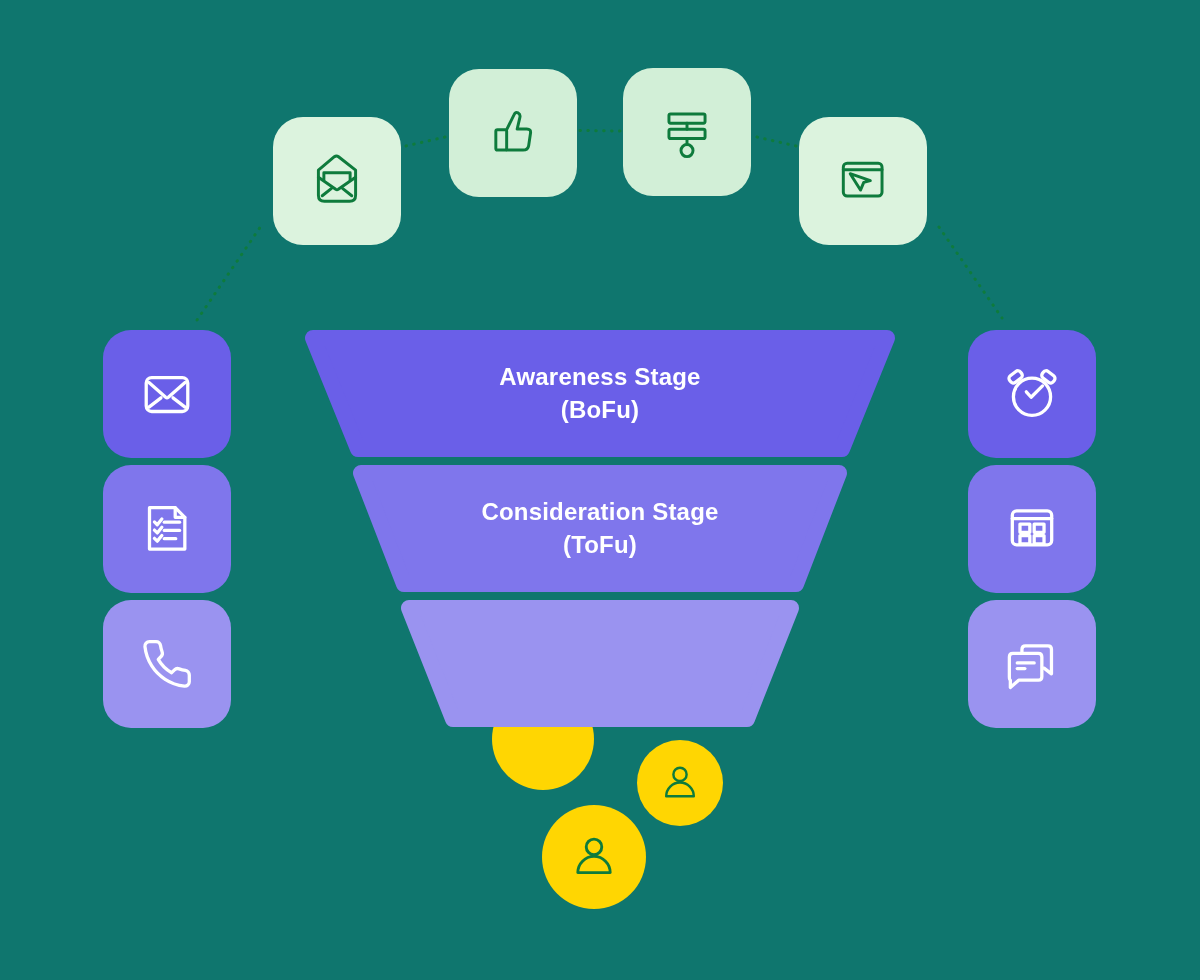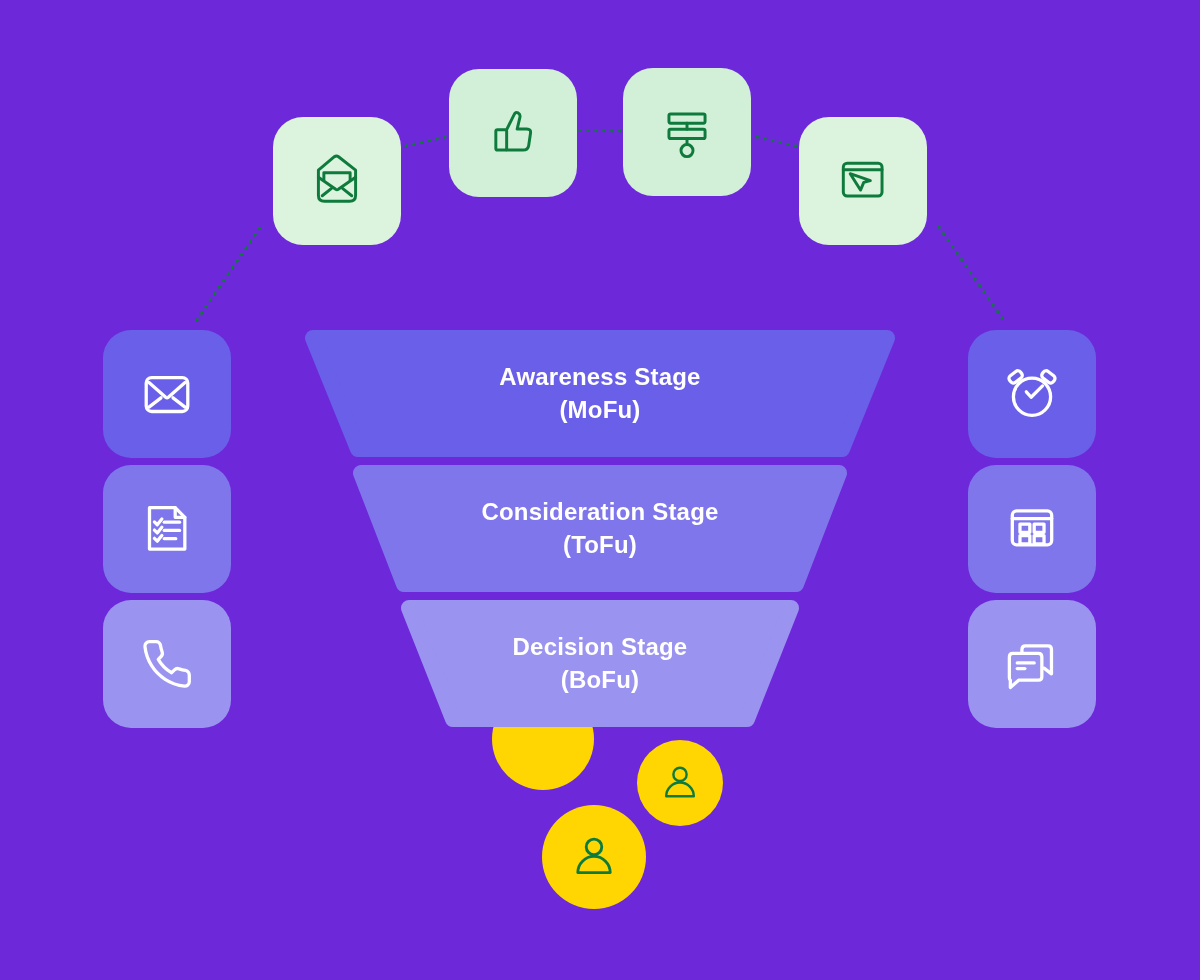--- a/index.html
+++ b/index.html
@@ -4,7 +4,7 @@
 <style>
   html,body{margin:0;padding:0;background:#ffffff;}
   .canvas{
-    position:relative;width:1200px;height:980px;background:#6d28d9;overflow:hidden;
+    position:relative;width:1200px;height:980px;background:#0f766e;overflow:hidden;
     font-family:"Liberation Sans", sans-serif;
   }
   .arc-svg{position:absolute;left:0;top:0;z-index:1;}

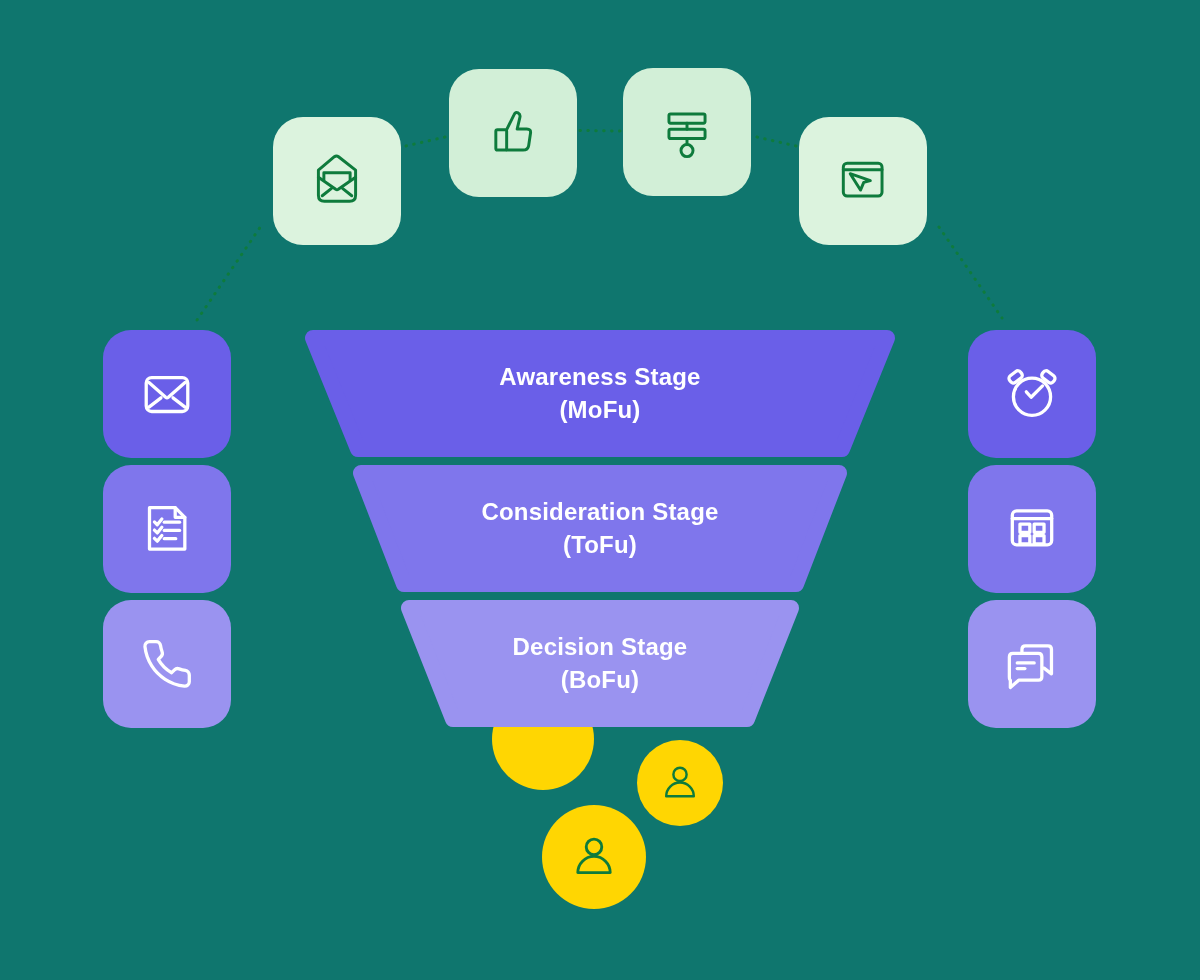--- a/index.html
+++ b/index.html
@@ -195,7 +195,7 @@
     </svg>
     <div class="stage-label lbl1">
       <div>Awareness Stage</div>
-      <div>(MoFu)</div>
+      <div>(BoFu)</div>
     </div>
     <div class="stage-label lbl2">
       <div>Consideration Stage</div>

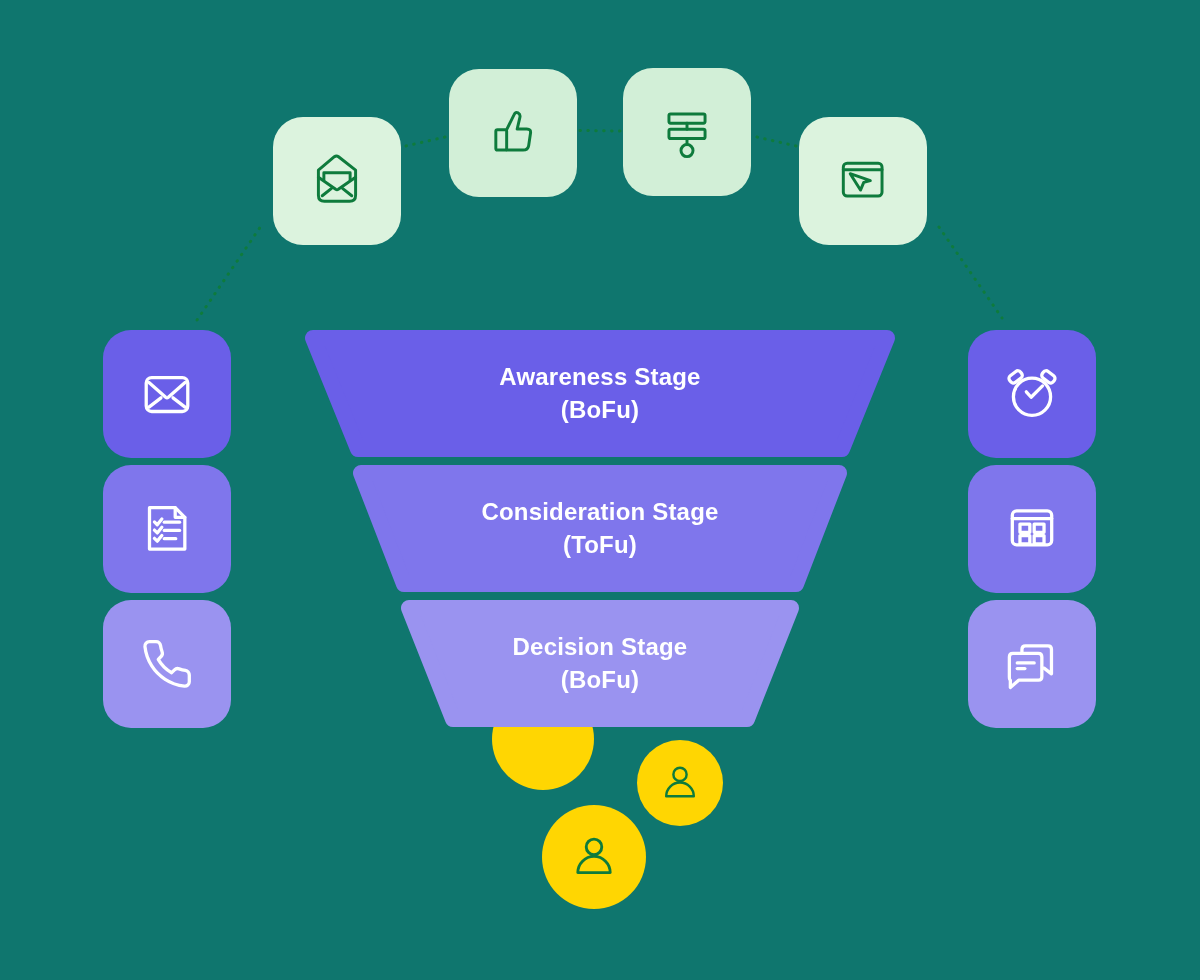--- a/index.html
+++ b/index.html
@@ -201,10 +201,6 @@
       <div>Consideration Stage</div>
       <div>(ToFu)</div>
     </div>
-    <div class="stage-label lbl3">
-      <div>Decision Stage</div>
-      <div>(BoFu)</div>
-    </div>
   </div>
 
 </div>

